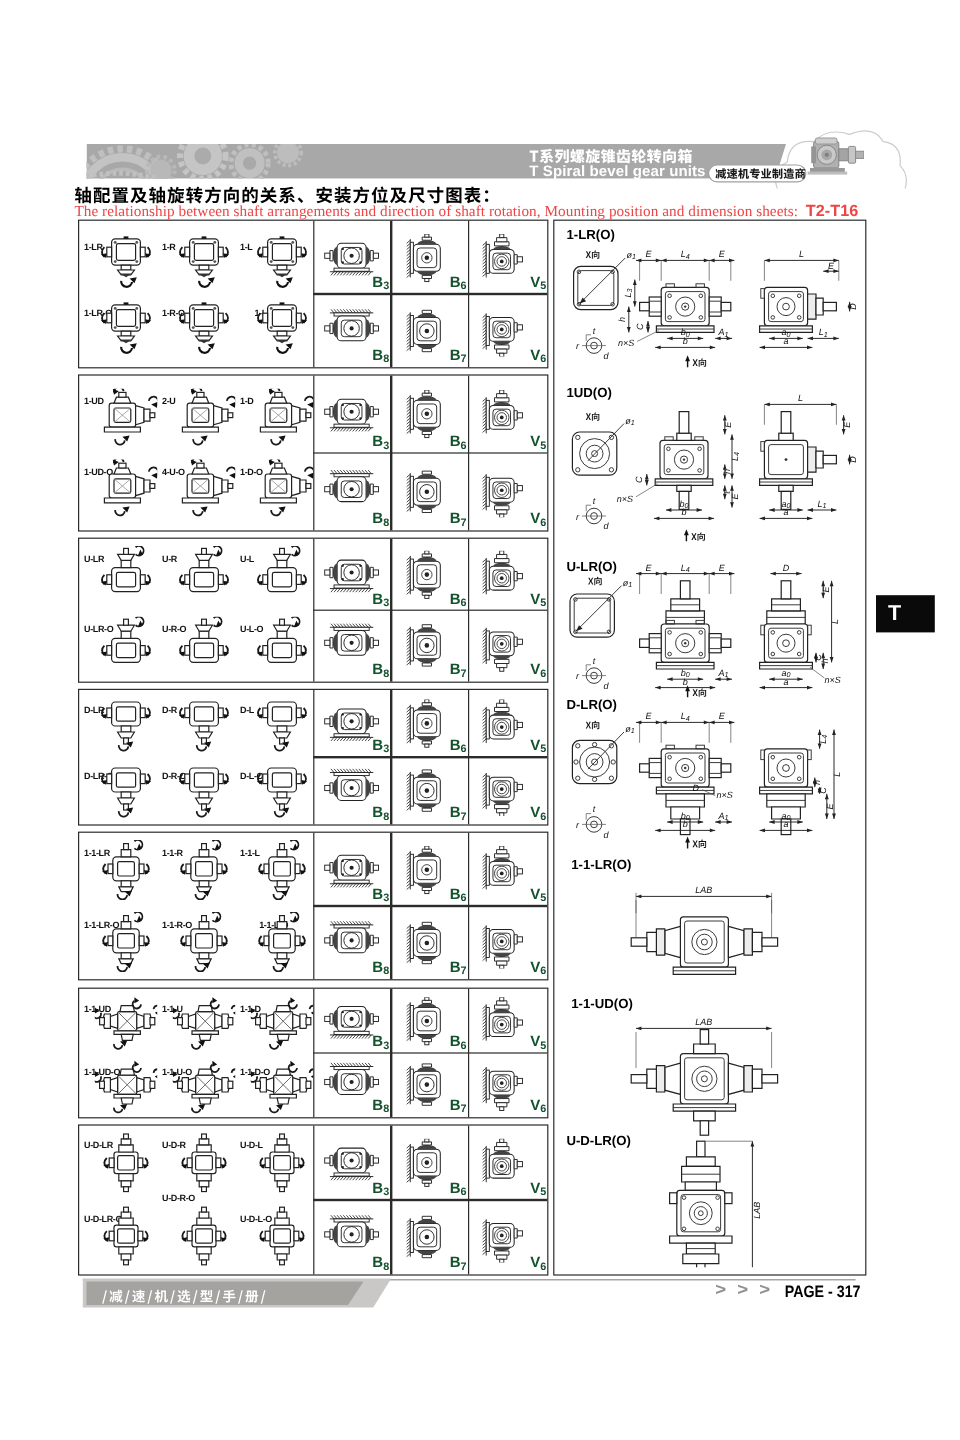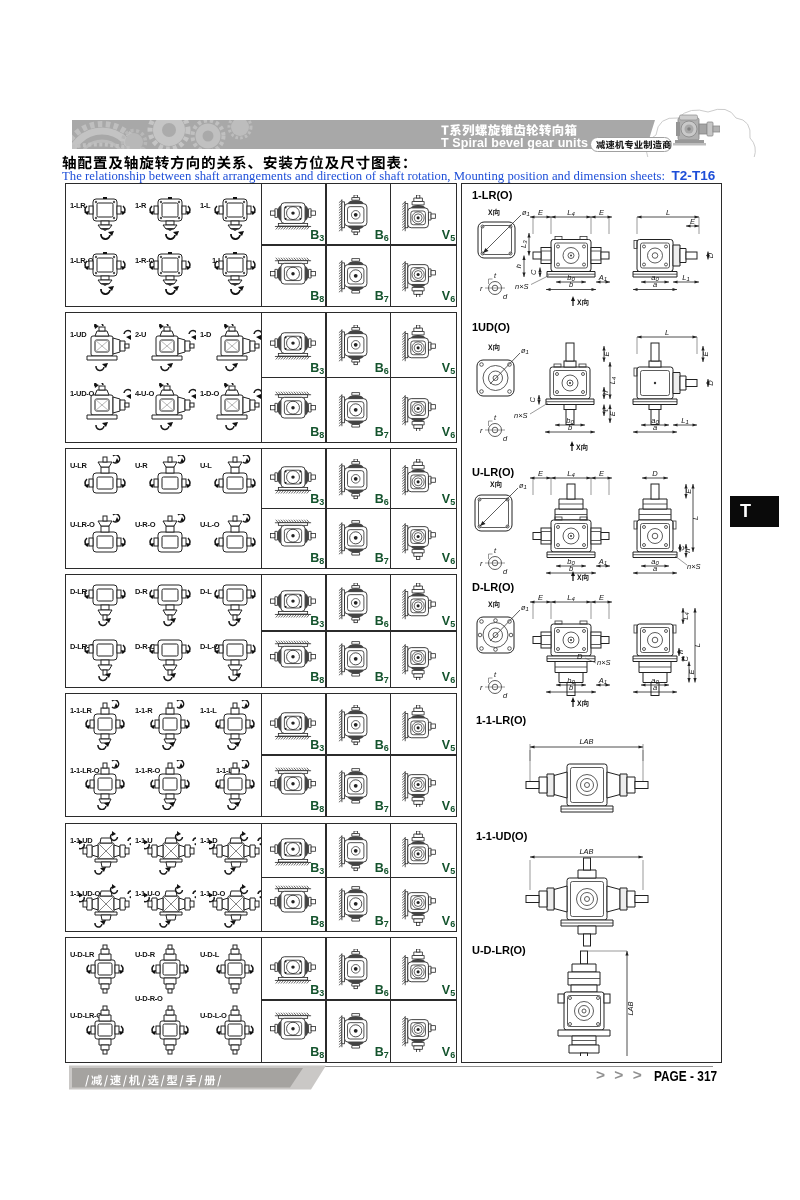--- a/index.html
+++ b/index.html
@@ -68,7 +68,7 @@
 <svg class="abs" style="left:62px;top:152.4px;" width="357" height="22" viewBox="0 -16.1 357 22">
     <path d="M6.61 -9.21H13.75V1.21H12.12V-7.65H8.18V1.30H6.61ZM7.32 -5.27H12.38V-3.72H7.32ZM7.32 -1.10H12.38V0.45H7.32ZM9.28 -12.39H11.01V-8.52H10.94V-0.17H9.36V-8.52H9.28ZM0.60 -10.87H6.10V-9.25H0.60ZM3.41 -8.41H4.95V1.23H3.41ZM0.42 -2.69Q1.15 -2.79 2.08 -2.92Q3.01 -3.05 4.05 -3.20Q5.09 -3.36 6.13 -3.52L6.22 -2.01Q4.80 -1.74 3.36 -1.48Q1.93 -1.22 0.77 -1.01ZM1.07 -4.52Q1.04 -4.68 0.95 -4.95Q0.85 -5.22 0.75 -5.51Q0.65 -5.80 0.55 -6.01Q0.78 -6.07 0.95 -6.37Q1.13 -6.67 1.31 -7.16Q1.40 -7.39 1.57 -7.93Q1.74 -8.46 1.94 -9.19Q2.13 -9.92 2.31 -10.76Q2.49 -11.59 2.60 -12.41L4.28 -12.10Q4.05 -10.91 3.71 -9.70Q3.36 -8.50 2.95 -7.40Q2.54 -6.30 2.14 -5.43V-5.39Q2.14 -5.39 1.98 -5.30Q1.82 -5.21 1.61 -5.07Q1.40 -4.93 1.24 -4.79Q1.07 -4.64 1.07 -4.52ZM1.07 -4.52V-5.92L1.83 -6.32H6.11V-4.75H2.22Q1.87 -4.75 1.52 -4.69Q1.17 -4.63 1.07 -4.52Z M24.18 -7.30H28.25V-5.63H24.18ZM23.34 -7.30H25.07V-1.21Q25.07 -0.75 25.19 -0.63Q25.31 -0.52 25.73 -0.52Q25.83 -0.52 26.05 -0.52Q26.27 -0.52 26.53 -0.52Q26.79 -0.52 27.03 -0.52Q27.27 -0.52 27.37 -0.52Q27.65 -0.52 27.79 -0.69Q27.93 -0.86 28.00 -1.35Q28.06 -1.84 28.10 -2.82Q28.30 -2.67 28.58 -2.53Q28.85 -2.39 29.15 -2.28Q29.45 -2.17 29.68 -2.11Q29.59 -0.87 29.37 -0.17Q29.16 0.52 28.72 0.81Q28.28 1.11 27.52 1.11Q27.41 1.11 27.20 1.11Q27.00 1.11 26.74 1.11Q26.49 1.11 26.24 1.11Q25.98 1.11 25.78 1.11Q25.58 1.11 25.47 1.11Q24.66 1.11 24.20 0.91Q23.73 0.71 23.53 0.20Q23.34 -0.29 23.34 -1.20ZM23.28 -11.73H29.12V-4.72H27.42V-10.05H23.28ZM16.33 -9.15H22.47V1.01H21.07V-7.70H17.67V1.22H16.33ZM17.06 -3.27H21.73V-2.06H17.06ZM17.06 -1.05H21.73V0.29H17.06ZM16.06 -11.87H22.75V-10.33H16.06ZM18.03 -11.52H19.17V-8.01H18.03ZM19.76 -11.52H20.92V-8.01H19.76ZM18.31 -8.02H19.12V-6.54Q19.12 -6.12 19.06 -5.65Q18.99 -5.17 18.81 -4.71Q18.63 -4.25 18.29 -3.88Q18.19 -3.99 17.99 -4.17Q17.79 -4.34 17.64 -4.42Q17.95 -4.74 18.08 -5.11Q18.22 -5.47 18.27 -5.84Q18.31 -6.22 18.31 -6.55ZM19.62 -8.02H20.43V-5.33Q20.43 -5.19 20.45 -5.15Q20.46 -5.12 20.55 -5.12Q20.57 -5.12 20.62 -5.12Q20.67 -5.12 20.72 -5.12Q20.77 -5.12 20.80 -5.12Q20.96 -5.12 21.00 -5.17Q21.12 -5.06 21.34 -4.98Q21.56 -4.89 21.75 -4.84Q21.68 -4.53 21.48 -4.40Q21.29 -4.26 20.94 -4.26Q20.89 -4.26 20.79 -4.26Q20.70 -4.26 20.61 -4.26Q20.51 -4.26 20.44 -4.26Q19.97 -4.26 19.80 -4.47Q19.62 -4.67 19.62 -5.32Z M40.59 -10.71V-9.86H42.29V-10.71ZM37.33 -10.71V-9.86H38.99V-10.71ZM34.11 -10.71V-9.86H35.73V-10.71ZM32.43 -11.87H44.05V-8.69H32.43ZM31.84 -8.09H44.37V-6.81H31.84ZM37.24 -9.04 39.03 -8.95Q38.94 -8.16 38.79 -7.29Q38.65 -6.42 38.50 -5.78H36.87Q36.96 -6.21 37.03 -6.77Q37.09 -7.32 37.15 -7.92Q37.21 -8.51 37.24 -9.04ZM31.64 -0.31H44.81V0.91H31.64ZM34.26 -4.65H42.14V-3.77H34.26ZM34.32 -3.21H42.12V-2.34H34.32ZM34.38 -1.76H42.22V-0.87H34.38ZM33.34 -6.24H43.02V0.36H41.28V-5.18H35.00V0.36H33.34Z M51.60 -9.76Q52.19 -7.35 53.29 -5.47Q54.39 -3.59 56.17 -2.32Q57.96 -1.05 60.61 -0.47Q60.41 -0.28 60.18 0.00Q59.96 0.30 59.75 0.61Q59.55 0.92 59.41 1.18Q57.35 0.64 55.81 -0.29Q54.28 -1.24 53.19 -2.57Q52.10 -3.90 51.35 -5.62Q50.60 -7.34 50.08 -9.41ZM47.58 -11.67H55.41V-9.89H47.58ZM57.88 -8.20H58.20L58.53 -8.27L59.74 -7.79Q59.31 -5.89 58.56 -4.41Q57.80 -2.93 56.74 -1.83Q55.68 -0.74 54.36 0.03Q53.04 0.80 51.48 1.31Q51.38 1.07 51.21 0.78Q51.04 0.50 50.84 0.22Q50.64 -0.05 50.46 -0.23Q51.85 -0.61 53.06 -1.28Q54.26 -1.94 55.22 -2.89Q56.18 -3.85 56.86 -5.09Q57.54 -6.34 57.88 -7.88ZM55.29 -8.20H58.25V-6.54H54.96ZM49.91 -11.20H51.75V-8.94Q51.75 -8.09 51.68 -7.08Q51.61 -6.07 51.40 -4.99Q51.19 -3.91 50.78 -2.83Q50.37 -1.74 49.69 -0.72Q49.01 0.30 48.00 1.20Q47.87 0.96 47.64 0.67Q47.41 0.38 47.16 0.10Q46.90 -0.16 46.71 -0.33Q47.80 -1.27 48.44 -2.38Q49.08 -3.50 49.40 -4.67Q49.71 -5.85 49.81 -6.95Q49.91 -8.06 49.91 -8.95ZM55.09 -11.67H56.89Q56.74 -10.81 56.56 -9.87Q56.37 -8.93 56.18 -8.07Q56.00 -7.20 55.83 -6.54H53.89Q54.10 -7.23 54.32 -8.11Q54.54 -8.98 54.74 -9.91Q54.94 -10.84 55.09 -11.67Z M68.41 -9.21H75.55V1.21H73.92V-7.65H69.98V1.30H68.41ZM69.12 -5.27H74.18V-3.72H69.12ZM69.12 -1.10H74.18V0.45H69.12ZM71.08 -12.39H72.81V-8.52H72.74V-0.17H71.16V-8.52H71.08ZM62.40 -10.87H67.90V-9.25H62.40ZM65.21 -8.41H66.75V1.23H65.21ZM62.22 -2.69Q62.95 -2.79 63.88 -2.92Q64.81 -3.05 65.85 -3.20Q66.89 -3.36 67.93 -3.52L68.02 -2.01Q66.60 -1.74 65.16 -1.48Q63.73 -1.22 62.57 -1.01ZM62.87 -4.52Q62.84 -4.68 62.75 -4.95Q62.65 -5.22 62.55 -5.51Q62.45 -5.80 62.35 -6.01Q62.58 -6.07 62.75 -6.37Q62.93 -6.67 63.11 -7.16Q63.20 -7.39 63.37 -7.93Q63.54 -8.46 63.74 -9.19Q63.93 -9.92 64.11 -10.76Q64.29 -11.59 64.40 -12.41L66.08 -12.10Q65.85 -10.91 65.51 -9.70Q65.16 -8.50 64.75 -7.40Q64.34 -6.30 63.94 -5.43V-5.39Q63.94 -5.39 63.78 -5.30Q63.62 -5.21 63.41 -5.07Q63.20 -4.93 63.04 -4.79Q62.87 -4.64 62.87 -4.52ZM62.87 -4.52V-5.92L63.63 -6.32H67.91V-4.75H64.02Q63.67 -4.75 63.32 -4.69Q62.97 -4.63 62.87 -4.52Z M77.79 -10.17H83.81V-8.55H77.79ZM80.06 -7.01H82.41V-5.42H80.06ZM86.75 -7.07H88.34V-0.11H86.75ZM79.21 -9.18H80.86Q80.84 -7.57 80.77 -6.07Q80.70 -4.57 80.50 -3.23Q80.29 -1.89 79.89 -0.74Q79.49 0.39 78.80 1.29Q78.59 0.98 78.24 0.63Q77.88 0.27 77.56 0.07Q78.35 -0.96 78.69 -2.39Q79.02 -3.82 79.11 -5.54Q79.20 -7.26 79.21 -9.18ZM81.85 -7.01H83.43Q83.43 -7.01 83.43 -6.89Q83.43 -6.76 83.43 -6.60Q83.43 -6.44 83.43 -6.34Q83.40 -4.58 83.37 -3.35Q83.34 -2.12 83.28 -1.32Q83.23 -0.51 83.14 -0.06Q83.05 0.38 82.92 0.57Q82.72 0.88 82.49 1.01Q82.27 1.13 81.97 1.19Q81.70 1.25 81.31 1.26Q80.93 1.27 80.48 1.26Q80.46 0.91 80.35 0.47Q80.23 0.03 80.06 -0.28Q80.39 -0.25 80.67 -0.24Q80.94 -0.24 81.09 -0.24Q81.23 -0.23 81.33 -0.27Q81.43 -0.32 81.51 -0.45Q81.59 -0.57 81.64 -0.95Q81.70 -1.33 81.73 -2.05Q81.77 -2.76 81.80 -3.90Q81.83 -5.05 81.85 -6.69ZM85.29 -10.67H91.31V-9.09H85.29ZM84.40 -7.96H90.04V-6.45H84.40ZM87.52 -4.42H90.78V-2.94H87.52ZM85.16 -12.41 86.88 -12.07Q86.52 -10.60 85.89 -9.28Q85.26 -7.96 84.44 -7.09Q84.30 -7.24 84.04 -7.46Q83.78 -7.67 83.52 -7.88Q83.25 -8.09 83.05 -8.21Q83.81 -8.94 84.35 -10.06Q84.88 -11.18 85.16 -12.41ZM89.72 -7.96H89.97L90.21 -8.03L91.36 -7.69Q91.14 -6.96 90.87 -6.18Q90.61 -5.41 90.36 -4.87L89.04 -5.33Q89.21 -5.82 89.40 -6.49Q89.59 -7.15 89.72 -7.76ZM84.44 -5.34H85.95Q85.92 -3.98 85.78 -2.74Q85.65 -1.51 85.29 -0.48Q84.94 0.53 84.24 1.28Q84.08 1.00 83.77 0.65Q83.47 0.30 83.19 0.11Q83.73 -0.49 83.99 -1.34Q84.25 -2.18 84.33 -3.20Q84.42 -4.22 84.44 -5.34ZM85.76 -3.42Q86.08 -2.17 86.62 -1.54Q87.15 -0.90 87.85 -0.69Q88.54 -0.48 89.32 -0.48Q89.46 -0.48 89.76 -0.48Q90.05 -0.48 90.40 -0.48Q90.74 -0.48 91.06 -0.49Q91.38 -0.50 91.57 -0.50Q91.47 -0.31 91.37 -0.03Q91.27 0.25 91.20 0.55Q91.13 0.84 91.10 1.06H90.62H89.21Q88.39 1.06 87.68 0.89Q86.98 0.73 86.40 0.29Q85.81 -0.14 85.36 -0.95Q84.91 -1.76 84.58 -3.04ZM79.57 -11.95 81.18 -12.39Q81.45 -11.90 81.73 -11.32Q82.00 -10.75 82.15 -10.33L80.47 -9.81Q80.35 -10.24 80.09 -10.85Q79.82 -11.46 79.57 -11.95Z M93.22 -10.86H98.87V-9.26H93.22ZM95.97 -8.37H97.65V1.27H95.97ZM93.10 -2.69Q93.87 -2.79 94.88 -2.93Q95.88 -3.06 97.00 -3.22Q98.12 -3.38 99.23 -3.54L99.30 -2.03Q97.77 -1.76 96.22 -1.49Q94.67 -1.22 93.44 -1.01ZM93.76 -4.52Q93.72 -4.68 93.63 -4.95Q93.55 -5.22 93.44 -5.51Q93.33 -5.79 93.23 -6.00Q93.46 -6.06 93.64 -6.37Q93.82 -6.67 94.01 -7.14Q94.10 -7.37 94.28 -7.90Q94.46 -8.44 94.66 -9.17Q94.86 -9.90 95.04 -10.74Q95.23 -11.57 95.33 -12.41L97.03 -12.10Q96.76 -10.90 96.38 -9.68Q96.00 -8.47 95.55 -7.37Q95.11 -6.27 94.66 -5.39V-5.37Q94.66 -5.37 94.52 -5.28Q94.39 -5.18 94.21 -5.05Q94.03 -4.91 93.89 -4.77Q93.76 -4.63 93.76 -4.52ZM93.76 -4.52V-5.92L94.51 -6.32H98.73V-4.75H94.89Q94.55 -4.75 94.20 -4.69Q93.85 -4.63 93.76 -4.52ZM100.90 -5.36H105.19V-3.73H100.90ZM104.76 -5.36H105.03L105.30 -5.45L106.53 -4.83Q106.07 -4.16 105.52 -3.41Q104.97 -2.66 104.38 -1.90Q103.79 -1.15 103.23 -0.45L101.73 -1.16Q102.28 -1.82 102.85 -2.56Q103.42 -3.31 103.93 -4.00Q104.44 -4.70 104.76 -5.18ZM100.00 -1.72 101.12 -2.84Q101.94 -2.42 102.77 -1.92Q103.60 -1.41 104.33 -0.91Q105.06 -0.40 105.54 0.01L104.40 1.38Q103.94 0.95 103.21 0.39Q102.48 -0.15 101.64 -0.72Q100.80 -1.28 100.00 -1.72ZM102.21 -12.38 103.94 -12.17Q103.70 -11.12 103.40 -9.97Q103.11 -8.82 102.81 -7.68Q102.50 -6.54 102.22 -5.52Q101.94 -4.51 101.69 -3.73H99.83Q100.11 -4.56 100.44 -5.62Q100.76 -6.68 101.08 -7.85Q101.40 -9.02 101.69 -10.18Q101.98 -11.34 102.21 -12.38ZM99.44 -10.85H106.30V-9.25H99.44ZM98.93 -8.12H106.81V-6.50H98.93Z M108.90 -10.05H122.00V-8.35H108.90ZM113.74 -6.57H119.33V-4.88H113.74ZM118.88 -6.57H120.71Q120.71 -6.57 120.70 -6.43Q120.69 -6.30 120.69 -6.12Q120.68 -5.94 120.66 -5.82Q120.53 -3.82 120.37 -2.56Q120.21 -1.29 120.00 -0.59Q119.79 0.11 119.48 0.43Q119.16 0.79 118.78 0.93Q118.40 1.08 117.90 1.12Q117.47 1.17 116.79 1.17Q116.11 1.16 115.37 1.14Q115.36 0.75 115.18 0.26Q115.00 -0.23 114.74 -0.58Q115.50 -0.51 116.19 -0.50Q116.89 -0.48 117.22 -0.48Q117.45 -0.48 117.62 -0.52Q117.78 -0.55 117.93 -0.66Q118.16 -0.86 118.33 -1.51Q118.50 -2.16 118.64 -3.33Q118.78 -4.51 118.88 -6.30ZM112.64 -8.96H114.59Q114.53 -7.81 114.42 -6.64Q114.31 -5.48 114.05 -4.35Q113.79 -3.21 113.29 -2.17Q112.80 -1.13 111.98 -0.23Q111.17 0.66 109.94 1.36Q109.74 1.02 109.38 0.60Q109.02 0.19 108.66 -0.06Q109.78 -0.67 110.50 -1.44Q111.22 -2.22 111.64 -3.12Q112.06 -4.02 112.25 -4.99Q112.45 -5.97 112.52 -6.98Q112.59 -7.98 112.64 -8.96ZM114.22 -11.94 115.94 -12.59Q116.24 -12.10 116.54 -11.50Q116.84 -10.91 117.01 -10.48L115.20 -9.71Q115.07 -10.15 114.78 -10.79Q114.49 -11.42 114.22 -11.94Z M124.85 -9.95H135.85V-8.24H126.60V1.29H124.85ZM135.23 -9.95H136.98V-0.71Q136.98 -0.01 136.81 0.39Q136.64 0.79 136.17 1.00Q135.70 1.21 135.00 1.26Q134.29 1.31 133.29 1.31Q133.27 1.06 133.18 0.74Q133.08 0.42 132.96 0.10Q132.84 -0.22 132.72 -0.45Q133.15 -0.42 133.59 -0.41Q134.02 -0.40 134.37 -0.40Q134.72 -0.41 134.86 -0.41Q135.07 -0.41 135.15 -0.48Q135.23 -0.55 135.23 -0.75ZM129.67 -12.40 131.91 -12.08Q131.53 -11.20 131.09 -10.35Q130.66 -9.51 130.31 -8.91L128.61 -9.29Q128.82 -9.73 129.02 -10.28Q129.22 -10.82 129.40 -11.37Q129.57 -11.93 129.67 -12.40ZM128.03 -6.82H129.61V-0.79H128.03ZM128.71 -6.82H133.76V-1.81H128.71V-3.34H132.15V-5.29H128.71Z M141.14 -10.03H145.62V-0.19H141.14V-1.74H144.03V-8.50H141.14ZM140.12 -10.03H141.71V0.88H140.12ZM141.07 -6.13H144.80V-4.61H141.07ZM142.19 -12.41 144.10 -12.13Q143.86 -11.39 143.59 -10.66Q143.33 -9.93 143.11 -9.42L141.71 -9.73Q141.81 -10.11 141.90 -10.58Q142.00 -11.05 142.08 -11.53Q142.16 -12.01 142.19 -12.41ZM147.55 -10.14H151.82V-8.54H147.55ZM151.21 -10.14H152.83Q152.83 -10.14 152.83 -9.99Q152.83 -9.84 152.83 -9.65Q152.83 -9.46 152.82 -9.35Q152.75 -6.89 152.67 -5.17Q152.60 -3.45 152.49 -2.34Q152.38 -1.22 152.23 -0.60Q152.09 0.02 151.86 0.31Q151.55 0.74 151.22 0.90Q150.89 1.06 150.44 1.13Q150.03 1.19 149.41 1.18Q148.79 1.18 148.15 1.16Q148.13 0.80 147.97 0.31Q147.81 -0.17 147.57 -0.53Q148.27 -0.47 148.88 -0.46Q149.48 -0.44 149.76 -0.44Q149.98 -0.44 150.12 -0.50Q150.26 -0.55 150.39 -0.70Q150.57 -0.89 150.70 -1.48Q150.83 -2.07 150.92 -3.15Q151.01 -4.24 151.08 -5.88Q151.15 -7.53 151.21 -9.81ZM147.59 -12.39 149.28 -12.00Q148.99 -10.93 148.59 -9.86Q148.19 -8.80 147.73 -7.86Q147.26 -6.92 146.76 -6.22Q146.60 -6.36 146.34 -6.56Q146.07 -6.76 145.80 -6.95Q145.53 -7.13 145.32 -7.24Q145.81 -7.86 146.24 -8.69Q146.67 -9.52 147.01 -10.48Q147.36 -11.43 147.59 -12.39ZM146.87 -5.93 148.24 -6.70Q148.61 -6.20 149.02 -5.60Q149.42 -5.00 149.79 -4.44Q150.16 -3.87 150.38 -3.43L148.90 -2.52Q148.70 -2.97 148.36 -3.56Q148.01 -4.14 147.62 -4.77Q147.23 -5.39 146.87 -5.93Z M156.35 -9.44H167.50V-7.70H156.35ZM155.37 -5.71H168.26V-3.97H155.37ZM162.68 -5.17Q163.18 -3.99 164.02 -3.06Q164.87 -2.13 166.06 -1.48Q167.25 -0.83 168.78 -0.50Q168.58 -0.30 168.34 0.00Q168.10 0.30 167.89 0.63Q167.68 0.96 167.54 1.22Q165.91 0.76 164.68 -0.05Q163.45 -0.87 162.57 -2.06Q161.69 -3.24 161.07 -4.75ZM164.58 -12.39 166.50 -11.76Q166.16 -11.17 165.79 -10.57Q165.42 -9.97 165.07 -9.44Q164.71 -8.92 164.39 -8.51L162.88 -9.09Q163.19 -9.54 163.50 -10.10Q163.82 -10.67 164.11 -11.27Q164.39 -11.87 164.58 -12.39ZM157.47 -11.61 158.95 -12.36Q159.42 -11.81 159.85 -11.14Q160.28 -10.46 160.50 -9.94L158.93 -9.07Q158.81 -9.42 158.58 -9.86Q158.34 -10.31 158.06 -10.77Q157.77 -11.23 157.47 -11.61ZM160.89 -8.84H162.94V-5.81Q162.94 -5.06 162.79 -4.28Q162.63 -3.50 162.23 -2.73Q161.82 -1.97 161.07 -1.24Q160.32 -0.52 159.14 0.12Q157.95 0.77 156.23 1.30Q156.11 1.08 155.90 0.80Q155.68 0.51 155.42 0.21Q155.17 -0.07 154.93 -0.27Q156.50 -0.73 157.57 -1.25Q158.64 -1.77 159.29 -2.34Q159.95 -2.91 160.30 -3.50Q160.64 -4.10 160.77 -4.69Q160.89 -5.28 160.89 -5.85Z M173.48 -3.15 175.26 -2.52Q174.83 -1.96 174.28 -1.39Q173.73 -0.82 173.15 -0.33Q172.57 0.16 172.03 0.54Q171.86 0.37 171.58 0.15Q171.30 -0.06 171.01 -0.28Q170.72 -0.49 170.50 -0.62Q171.34 -1.08 172.15 -1.77Q172.96 -2.46 173.48 -3.15ZM178.98 -2.30 180.41 -3.22Q180.98 -2.84 181.61 -2.36Q182.24 -1.87 182.81 -1.39Q183.39 -0.90 183.75 -0.49L182.20 0.54Q181.88 0.14 181.33 -0.36Q180.79 -0.86 180.17 -1.37Q179.55 -1.88 178.98 -2.30ZM176.42 -4.29H178.20V-0.60Q178.20 0.03 178.04 0.40Q177.87 0.76 177.38 0.97Q176.91 1.17 176.29 1.21Q175.67 1.25 174.85 1.25Q174.79 0.87 174.60 0.37Q174.40 -0.11 174.21 -0.45Q174.59 -0.44 174.98 -0.43Q175.37 -0.41 175.68 -0.42Q175.99 -0.42 176.11 -0.42Q176.30 -0.43 176.36 -0.48Q176.42 -0.52 176.42 -0.64ZM181.42 -12.45 182.67 -11.00Q181.53 -10.73 180.19 -10.52Q178.85 -10.31 177.41 -10.18Q175.98 -10.04 174.53 -9.95Q173.08 -9.86 171.71 -9.82Q171.68 -10.15 171.55 -10.60Q171.42 -11.05 171.28 -11.35Q172.63 -11.41 174.03 -11.50Q175.43 -11.59 176.78 -11.72Q178.12 -11.86 179.31 -12.04Q180.50 -12.22 181.42 -12.45ZM171.93 -3.31Q171.90 -3.47 171.81 -3.75Q171.72 -4.03 171.62 -4.34Q171.52 -4.64 171.43 -4.86Q171.85 -4.93 172.33 -5.12Q172.80 -5.31 173.49 -5.65Q173.88 -5.83 174.61 -6.23Q175.34 -6.62 176.26 -7.19Q177.18 -7.76 178.15 -8.44Q179.12 -9.13 179.99 -9.88L181.26 -8.74Q179.34 -7.23 177.21 -6.05Q175.09 -4.87 173.03 -4.01V-3.97Q173.03 -3.97 172.86 -3.91Q172.69 -3.85 172.48 -3.75Q172.27 -3.65 172.10 -3.53Q171.93 -3.41 171.93 -3.31ZM171.93 -3.31 171.89 -4.53 172.89 -5.07 181.71 -5.66Q181.67 -5.35 181.67 -4.95Q181.67 -4.54 181.68 -4.29Q179.66 -4.13 178.19 -4.02Q176.73 -3.90 175.70 -3.82Q174.68 -3.73 174.02 -3.66Q173.36 -3.59 172.96 -3.54Q172.56 -3.48 172.33 -3.43Q172.10 -3.38 171.93 -3.31ZM172.57 -6.48Q172.54 -6.64 172.45 -6.91Q172.37 -7.18 172.27 -7.48Q172.17 -7.77 172.09 -7.98Q172.34 -8.01 172.61 -8.16Q172.87 -8.30 173.20 -8.53Q173.38 -8.64 173.71 -8.89Q174.05 -9.13 174.46 -9.49Q174.88 -9.84 175.32 -10.26Q175.75 -10.67 176.13 -11.11L177.57 -10.28Q176.67 -9.40 175.62 -8.60Q174.58 -7.80 173.55 -7.23V-7.19Q173.55 -7.19 173.40 -7.12Q173.26 -7.05 173.06 -6.94Q172.86 -6.83 172.72 -6.71Q172.57 -6.59 172.57 -6.48ZM172.57 -6.48 172.55 -7.61 173.38 -8.07 178.69 -8.32Q178.62 -8.02 178.57 -7.64Q178.52 -7.26 178.49 -7.01Q176.70 -6.91 175.60 -6.84Q174.51 -6.76 173.91 -6.71Q173.31 -6.65 173.03 -6.60Q172.74 -6.55 172.57 -6.48ZM179.31 -6.43 180.63 -7.12Q181.18 -6.62 181.74 -6.02Q182.29 -5.42 182.75 -4.84Q183.22 -4.25 183.51 -3.79L182.13 -2.95Q181.86 -3.43 181.40 -4.04Q180.94 -4.65 180.39 -5.28Q179.85 -5.91 179.31 -6.43Z M189.12 1.00Q188.68 0.45 188.14 -0.11Q187.60 -0.69 187.04 -1.23Q186.49 -1.78 185.98 -2.21L187.50 -3.53Q188.02 -3.10 188.62 -2.53Q189.22 -1.96 189.76 -1.37Q190.31 -0.79 190.68 -0.33Z M201.98 -10.82H214.35V-7.55H212.48V-9.20H203.76V-7.55H201.98ZM210.25 -5.79 212.15 -5.37Q211.38 -3.35 210.07 -2.02Q208.75 -0.70 206.93 0.07Q205.10 0.86 202.78 1.30Q202.69 1.08 202.51 0.77Q202.33 0.47 202.12 0.17Q201.92 -0.12 201.75 -0.31Q203.99 -0.63 205.70 -1.26Q207.42 -1.89 208.56 -2.99Q209.71 -4.10 210.25 -5.79ZM201.70 -6.73H214.63V-5.07H201.70ZM206.53 -12.02 208.37 -12.45Q208.62 -12.00 208.89 -11.44Q209.16 -10.87 209.31 -10.50L207.39 -10.00Q207.26 -10.39 207.01 -10.96Q206.77 -11.54 206.53 -12.02ZM203.35 -3.06 204.62 -4.30Q205.82 -3.93 207.19 -3.43Q208.57 -2.93 209.94 -2.37Q211.31 -1.81 212.51 -1.24Q213.70 -0.66 214.56 -0.14L213.13 1.34Q212.35 0.82 211.21 0.23Q210.06 -0.36 208.71 -0.96Q207.36 -1.57 205.98 -2.10Q204.60 -2.64 203.35 -3.06ZM203.37 -3.08Q203.81 -3.64 204.27 -4.34Q204.73 -5.03 205.17 -5.81Q205.62 -6.59 206.00 -7.37Q206.39 -8.16 206.67 -8.89L208.63 -8.49Q208.34 -7.75 207.95 -6.98Q207.57 -6.22 207.15 -5.48Q206.73 -4.74 206.31 -4.09Q205.89 -3.44 205.53 -2.93Z M222.49 -4.22 223.85 -3.66Q223.32 -3.09 222.63 -2.60Q221.94 -2.12 221.12 -1.72Q220.31 -1.32 219.42 -1.02Q218.53 -0.72 217.62 -0.53Q217.46 -0.81 217.19 -1.18Q216.92 -1.55 216.68 -1.78Q217.55 -1.93 218.40 -2.17Q219.24 -2.40 220.01 -2.71Q220.79 -3.03 221.42 -3.41Q222.06 -3.78 222.49 -4.22ZM224.74 -4.20Q225.18 -3.12 225.96 -2.31Q226.74 -1.50 227.88 -0.97Q229.02 -0.44 230.50 -0.20Q230.25 0.05 229.96 0.47Q229.67 0.89 229.53 1.22Q227.89 0.88 226.69 0.20Q225.49 -0.46 224.65 -1.48Q223.81 -2.51 223.26 -3.89ZM228.43 -3.46 229.67 -2.54Q229.22 -2.24 228.70 -1.93Q228.19 -1.63 227.69 -1.38Q227.18 -1.12 226.74 -0.93L225.70 -1.77Q226.14 -1.98 226.64 -2.27Q227.14 -2.56 227.61 -2.87Q228.08 -3.19 228.43 -3.46ZM216.95 -4.73H230.25V-3.35H216.95ZM222.05 -10.70H230.12V-9.20H222.05ZM222.43 -7.47H229.82V-5.97H222.43ZM219.91 -12.40H221.53V-5.34H219.91ZM225.18 -12.40H226.94V-6.44H225.18ZM216.99 -10.74 218.00 -11.74Q218.47 -11.43 219.01 -11.01Q219.56 -10.60 219.85 -10.26L218.79 -9.16Q218.62 -9.39 218.31 -9.67Q218.00 -9.96 217.66 -10.24Q217.31 -10.52 216.99 -10.74ZM216.71 -7.38Q217.41 -7.63 218.36 -8.02Q219.31 -8.41 220.31 -8.82L220.65 -7.44Q219.81 -7.05 218.92 -6.66Q218.04 -6.28 217.28 -5.96ZM219.50 1.41 219.41 0.19 220.09 -0.29 224.71 -1.18Q224.67 -0.88 224.63 -0.46Q224.59 -0.04 224.60 0.19Q223.05 0.51 222.10 0.72Q221.15 0.92 220.63 1.04Q220.12 1.17 219.88 1.25Q219.64 1.33 219.50 1.41ZM219.50 1.41Q219.47 1.22 219.38 0.97Q219.30 0.72 219.20 0.47Q219.10 0.22 218.98 0.08Q219.16 0.02 219.36 -0.08Q219.57 -0.19 219.71 -0.40Q219.86 -0.62 219.86 -0.95V-2.41L221.55 -2.42V0.12Q221.55 0.12 221.34 0.20Q221.13 0.28 220.83 0.41Q220.53 0.55 220.22 0.72Q219.92 0.89 219.71 1.06Q219.50 1.24 219.50 1.41ZM222.40 -5.38 224.11 -5.86Q224.34 -5.47 224.55 -5.00Q224.76 -4.53 224.84 -4.18L223.02 -3.64Q222.96 -3.99 222.78 -4.48Q222.60 -4.98 222.40 -5.38Z M232.50 -10.05H245.60V-8.35H232.50ZM237.34 -6.57H242.93V-4.88H237.34ZM242.48 -6.57H244.31Q244.31 -6.57 244.30 -6.43Q244.29 -6.30 244.29 -6.12Q244.28 -5.94 244.26 -5.82Q244.13 -3.82 243.97 -2.56Q243.81 -1.29 243.60 -0.59Q243.39 0.11 243.08 0.43Q242.76 0.79 242.38 0.93Q242.00 1.08 241.50 1.12Q241.07 1.17 240.39 1.17Q239.71 1.16 238.97 1.14Q238.96 0.75 238.78 0.26Q238.60 -0.23 238.34 -0.58Q239.10 -0.51 239.79 -0.50Q240.49 -0.48 240.82 -0.48Q241.05 -0.48 241.22 -0.52Q241.38 -0.55 241.53 -0.66Q241.76 -0.86 241.93 -1.51Q242.10 -2.16 242.24 -3.33Q242.38 -4.51 242.48 -6.30ZM236.24 -8.96H238.19Q238.13 -7.81 238.02 -6.64Q237.91 -5.48 237.65 -4.35Q237.39 -3.21 236.89 -2.17Q236.40 -1.13 235.58 -0.23Q234.77 0.66 233.54 1.36Q233.34 1.02 232.98 0.60Q232.62 0.19 232.26 -0.06Q233.38 -0.67 234.10 -1.44Q234.82 -2.22 235.24 -3.12Q235.66 -4.02 235.85 -4.99Q236.05 -5.97 236.12 -6.98Q236.19 -7.98 236.24 -8.96ZM237.82 -11.94 239.54 -12.59Q239.84 -12.10 240.14 -11.50Q240.44 -10.91 240.61 -10.48L238.80 -9.71Q238.67 -10.15 238.38 -10.79Q238.09 -11.42 237.82 -11.94Z M252.49 -9.94H260.66V-8.24H252.49ZM253.35 -7.42 254.93 -7.78Q255.10 -7.06 255.25 -6.25Q255.41 -5.45 255.54 -4.65Q255.68 -3.85 255.78 -3.13Q255.88 -2.41 255.94 -1.86L254.21 -1.36Q254.17 -1.93 254.09 -2.67Q254.01 -3.40 253.89 -4.22Q253.77 -5.05 253.63 -5.87Q253.49 -6.69 253.35 -7.42ZM258.25 -7.83 260.09 -7.54Q259.94 -6.62 259.75 -5.64Q259.56 -4.66 259.35 -3.71Q259.14 -2.75 258.92 -1.89Q258.69 -1.04 258.49 -0.34L256.97 -0.66Q257.17 -1.37 257.36 -2.26Q257.56 -3.15 257.73 -4.11Q257.90 -5.08 258.04 -6.04Q258.18 -6.99 258.25 -7.83ZM251.95 -0.96H261.15V0.72H251.95ZM255.26 -12.20 256.93 -12.61Q257.14 -12.08 257.35 -11.46Q257.56 -10.84 257.68 -10.37L255.93 -9.88Q255.85 -10.35 255.66 -11.00Q255.46 -11.65 255.26 -12.20ZM250.97 -12.34 252.62 -11.83Q252.15 -10.59 251.51 -9.34Q250.87 -8.09 250.12 -6.98Q249.37 -5.87 248.57 -5.03Q248.50 -5.25 248.33 -5.59Q248.16 -5.94 247.97 -6.29Q247.79 -6.64 247.64 -6.85Q248.30 -7.52 248.92 -8.40Q249.54 -9.28 250.07 -10.29Q250.60 -11.30 250.97 -12.34ZM249.50 -8.31 251.26 -10.07 251.26 -10.06V1.28H249.50Z M267.90 -9.76Q268.49 -7.35 269.59 -5.47Q270.69 -3.59 272.47 -2.32Q274.26 -1.05 276.91 -0.47Q276.71 -0.28 276.48 0.00Q276.26 0.30 276.05 0.61Q275.85 0.92 275.71 1.18Q273.65 0.64 272.11 -0.29Q270.58 -1.24 269.49 -2.57Q268.40 -3.90 267.65 -5.62Q266.90 -7.34 266.38 -9.41ZM263.88 -11.67H271.71V-9.89H263.88ZM274.18 -8.20H274.50L274.83 -8.27L276.04 -7.79Q275.61 -5.89 274.86 -4.41Q274.10 -2.93 273.04 -1.83Q271.98 -0.74 270.66 0.03Q269.34 0.80 267.78 1.31Q267.68 1.07 267.51 0.78Q267.34 0.50 267.14 0.22Q266.94 -0.05 266.76 -0.23Q268.15 -0.61 269.36 -1.28Q270.56 -1.94 271.52 -2.89Q272.48 -3.85 273.16 -5.09Q273.84 -6.34 274.18 -7.88ZM271.59 -8.20H274.55V-6.54H271.26ZM266.21 -11.20H268.05V-8.94Q268.05 -8.09 267.98 -7.08Q267.91 -6.07 267.70 -4.99Q267.49 -3.91 267.08 -2.83Q266.67 -1.74 265.99 -0.72Q265.31 0.30 264.30 1.20Q264.17 0.96 263.94 0.67Q263.71 0.38 263.46 0.10Q263.20 -0.16 263.01 -0.33Q264.10 -1.27 264.74 -2.38Q265.38 -3.50 265.70 -4.67Q266.01 -5.85 266.11 -6.95Q266.21 -8.06 266.21 -8.95ZM271.39 -11.67H273.19Q273.04 -10.81 272.86 -9.87Q272.67 -8.93 272.48 -8.07Q272.30 -7.20 272.13 -6.54H270.19Q270.40 -7.23 270.62 -8.11Q270.84 -8.98 271.04 -9.91Q271.24 -10.84 271.39 -11.67Z M287.02 -6.24Q287.57 -4.11 288.82 -2.59Q290.08 -1.08 292.26 -0.42Q292.05 -0.24 291.82 0.04Q291.59 0.32 291.39 0.63Q291.19 0.95 291.05 1.20Q289.45 0.62 288.34 -0.36Q287.24 -1.35 286.51 -2.74Q285.78 -4.13 285.31 -5.89ZM281.51 -11.91H290.91V-5.68H281.51V-7.39H289.07V-10.20H281.51ZM280.44 -11.91H282.32V-7.54Q282.32 -6.57 282.23 -5.39Q282.15 -4.21 281.89 -2.99Q281.64 -1.76 281.16 -0.64Q280.68 0.48 279.89 1.37Q279.74 1.18 279.47 0.93Q279.20 0.68 278.91 0.46Q278.61 0.24 278.41 0.13Q279.12 -0.67 279.53 -1.64Q279.94 -2.60 280.14 -3.63Q280.34 -4.66 280.39 -5.66Q280.44 -6.67 280.44 -7.54Z M294.20 -9.47H307.50V-7.72H294.20ZM302.30 -12.39H304.18V-0.99Q304.18 -0.11 303.96 0.32Q303.74 0.76 303.19 0.99Q302.65 1.21 301.77 1.28Q300.90 1.35 299.73 1.34Q299.68 1.06 299.55 0.71Q299.42 0.35 299.26 0.00Q299.11 -0.34 298.95 -0.59Q299.57 -0.57 300.15 -0.56Q300.73 -0.54 301.17 -0.55Q301.62 -0.55 301.81 -0.55Q302.07 -0.55 302.19 -0.65Q302.30 -0.75 302.30 -1.00ZM295.62 -5.80 297.12 -6.70Q297.62 -6.19 298.14 -5.56Q298.65 -4.94 299.08 -4.33Q299.51 -3.71 299.74 -3.19L298.11 -2.19Q297.91 -2.69 297.51 -3.32Q297.10 -3.96 296.61 -4.60Q296.11 -5.25 295.62 -5.80Z M310.04 -11.84H322.57V1.31H320.81V-10.27H311.72V1.31H310.04ZM311.08 -0.75H321.76V0.78H311.08ZM314.22 -3.90 314.93 -4.89Q315.54 -4.77 316.21 -4.59Q316.89 -4.41 317.51 -4.20Q318.13 -3.99 318.58 -3.79L317.86 -2.71Q317.43 -2.92 316.81 -3.14Q316.18 -3.37 315.51 -3.57Q314.83 -3.77 314.22 -3.90ZM314.93 -10.32 316.35 -9.82Q315.93 -9.18 315.36 -8.56Q314.79 -7.94 314.17 -7.40Q313.54 -6.86 312.94 -6.46Q312.82 -6.60 312.61 -6.80Q312.40 -6.99 312.18 -7.18Q311.95 -7.38 311.78 -7.50Q312.69 -8.00 313.54 -8.76Q314.39 -9.51 314.93 -10.32ZM318.79 -9.16H319.08L319.32 -9.22L320.30 -8.65Q319.73 -7.75 318.84 -7.00Q317.96 -6.25 316.89 -5.65Q315.83 -5.06 314.67 -4.62Q313.51 -4.19 312.35 -3.90Q312.28 -4.11 312.14 -4.38Q312.01 -4.65 311.85 -4.91Q311.69 -5.16 311.55 -5.33Q312.64 -5.53 313.75 -5.88Q314.85 -6.23 315.84 -6.70Q316.83 -7.16 317.59 -7.73Q318.36 -8.30 318.79 -8.94ZM314.65 -8.14Q315.28 -7.49 316.29 -6.95Q317.30 -6.41 318.52 -6.01Q319.74 -5.61 321.00 -5.39Q320.76 -5.16 320.48 -4.78Q320.19 -4.39 320.03 -4.09Q318.74 -4.38 317.50 -4.87Q316.26 -5.37 315.20 -6.06Q314.13 -6.74 313.38 -7.57ZM314.98 -9.16H319.28V-7.87H314.08ZM312.88 -2.02 313.67 -3.16Q314.41 -3.09 315.22 -2.95Q316.04 -2.82 316.83 -2.65Q317.63 -2.48 318.35 -2.29Q319.07 -2.10 319.63 -1.92L318.87 -0.68Q318.15 -0.95 317.13 -1.21Q316.12 -1.48 315.01 -1.69Q313.90 -1.91 312.88 -2.02Z M325.89 -11.34H337.70V-9.86H325.89ZM326.62 -9.09H337.13V-7.70H326.62ZM325.26 -6.88H338.20V-5.40H325.26ZM330.82 -12.40H332.60V-5.70H330.82ZM330.58 -6.51 332.11 -5.81Q331.55 -5.13 330.83 -4.51Q330.12 -3.88 329.31 -3.33Q328.49 -2.79 327.63 -2.34Q326.76 -1.89 325.89 -1.57Q325.77 -1.78 325.57 -2.04Q325.37 -2.31 325.16 -2.56Q324.94 -2.81 324.75 -2.98Q325.58 -3.25 326.42 -3.62Q327.26 -3.99 328.04 -4.46Q328.82 -4.92 329.48 -5.44Q330.13 -5.97 330.58 -6.51ZM333.04 -5.98Q333.49 -4.68 334.25 -3.60Q335.02 -2.53 336.14 -1.75Q337.25 -0.98 338.71 -0.57Q338.52 -0.39 338.30 -0.12Q338.08 0.14 337.89 0.43Q337.70 0.71 337.56 0.96Q335.99 0.42 334.82 -0.49Q333.65 -1.41 332.84 -2.70Q332.02 -3.98 331.46 -5.60ZM336.56 -5.12 338.03 -4.04Q337.22 -3.45 336.33 -2.89Q335.43 -2.33 334.69 -1.96L333.57 -2.89Q334.06 -3.17 334.61 -3.55Q335.15 -3.93 335.67 -4.34Q336.18 -4.75 336.56 -5.12ZM327.88 1.30 327.70 -0.20 328.42 -0.76 332.87 -1.99Q332.90 -1.63 333.00 -1.17Q333.09 -0.71 333.17 -0.43Q331.60 0.03 330.63 0.32Q329.66 0.62 329.12 0.80Q328.57 0.97 328.31 1.08Q328.04 1.19 327.88 1.30ZM327.88 1.30Q327.83 1.08 327.71 0.78Q327.59 0.49 327.44 0.20Q327.29 -0.07 327.15 -0.25Q327.40 -0.38 327.64 -0.66Q327.88 -0.94 327.88 -1.41V-4.00H329.71V-0.21Q329.71 -0.21 329.53 -0.11Q329.34 -0.01 329.07 0.15Q328.79 0.32 328.52 0.52Q328.25 0.72 328.07 0.92Q327.88 1.13 327.88 1.30Z M343.54 -6.85Q342.97 -6.85 342.56 -7.24Q342.16 -7.63 342.16 -8.21Q342.16 -8.81 342.56 -9.20Q342.97 -9.60 343.54 -9.60Q344.12 -9.60 344.53 -9.20Q344.93 -8.81 344.93 -8.21Q344.93 -7.63 344.53 -7.24Q344.12 -6.85 343.54 -6.85ZM343.54 0.11Q342.97 0.11 342.56 -0.27Q342.16 -0.67 342.16 -1.25Q342.16 -1.85 342.56 -2.24Q342.97 -2.63 343.54 -2.63Q344.12 -2.63 344.53 -2.24Q344.93 -1.85 344.93 -1.25Q344.93 -0.67 344.53 -0.27Q344.12 0.11 343.54 0.11Z" fill="#000"></path>
   </svg>
-<div class="abs" style="left:62px;top:168px;font-size:12.7px;color:#1d4ed8;font-family:'Liberation Serif',serif;letter-spacing:0.05px;">The relationship between shaft arrangements and direction of shaft rotation, Mounting position and dimension sheets:&nbsp; <span style="font-family:'Liberation Sans',sans-serif;font-weight:bold;font-size:13.5px;">T2-T16</span></div>
+<div class="abs" style="left:62px;top:168px;font-size:12.7px;color:#ef4444;font-family:'Liberation Serif',serif;letter-spacing:0.05px;">The relationship between shaft arrangements and direction of shaft rotation, Mounting position and dimension sheets:&nbsp; <span style="font-family:'Liberation Sans',sans-serif;font-weight:bold;font-size:13.5px;">T2-T16</span></div>
 <svg width="0" height="0" style="position:absolute">
 <defs>
 <g id="m1">

